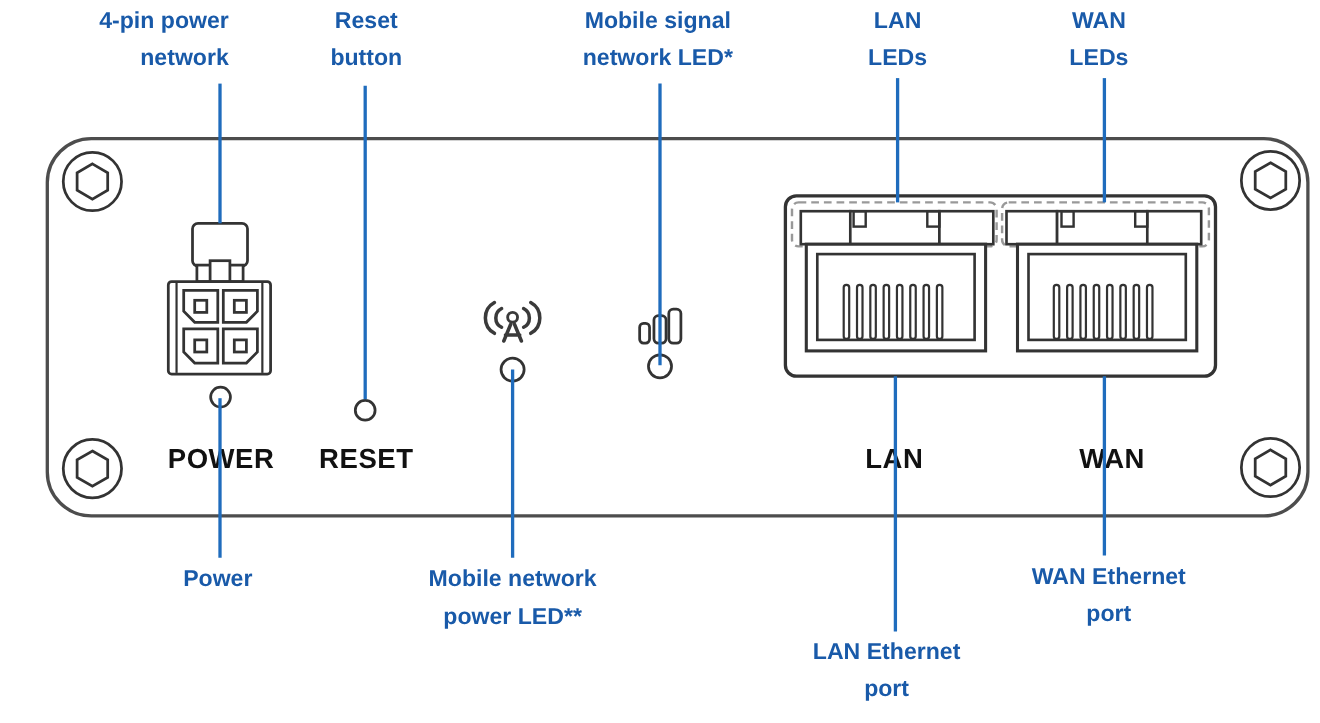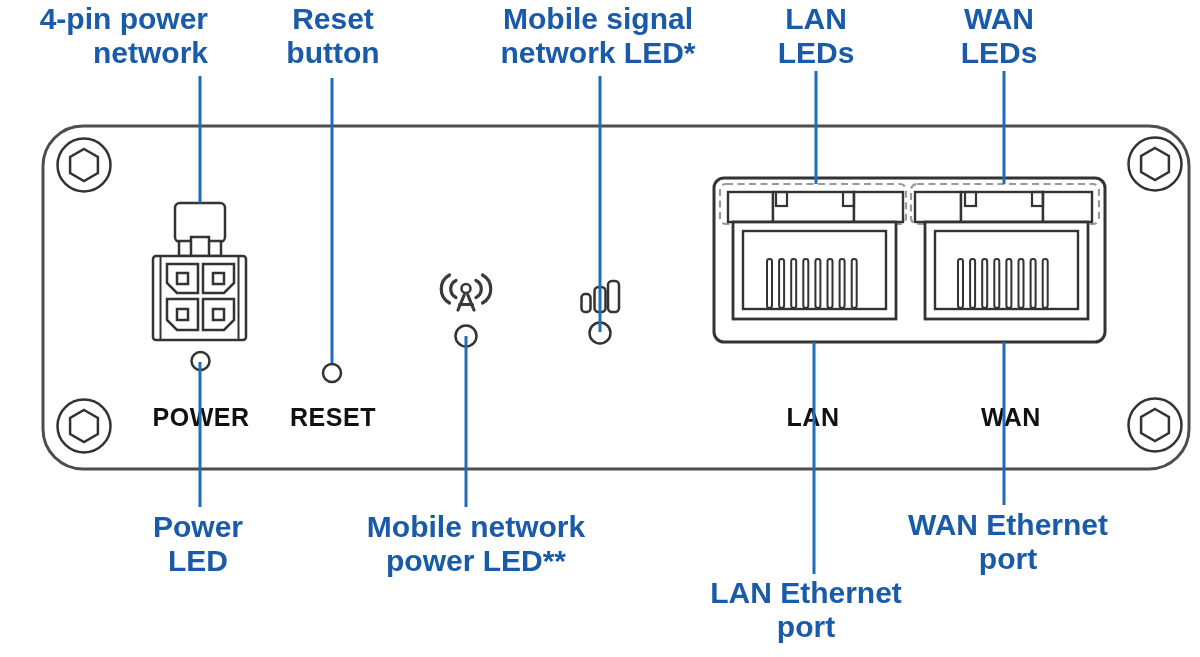--- a/index.html
+++ b/index.html
@@ -19,7 +19,7 @@
   svg{display:block;}
   .callout{
     position:absolute;color:var(--label-blue);font-weight:700;
-    font-size:30px;line-height:34px;text-align:center;white-space:nowrap;
+    font-size:21px;line-height:34px;text-align:center;white-space:nowrap;
     transform:translateX(-50%);z-index:2;
   }
   .callout.right-align{transform:none;text-align:right;}

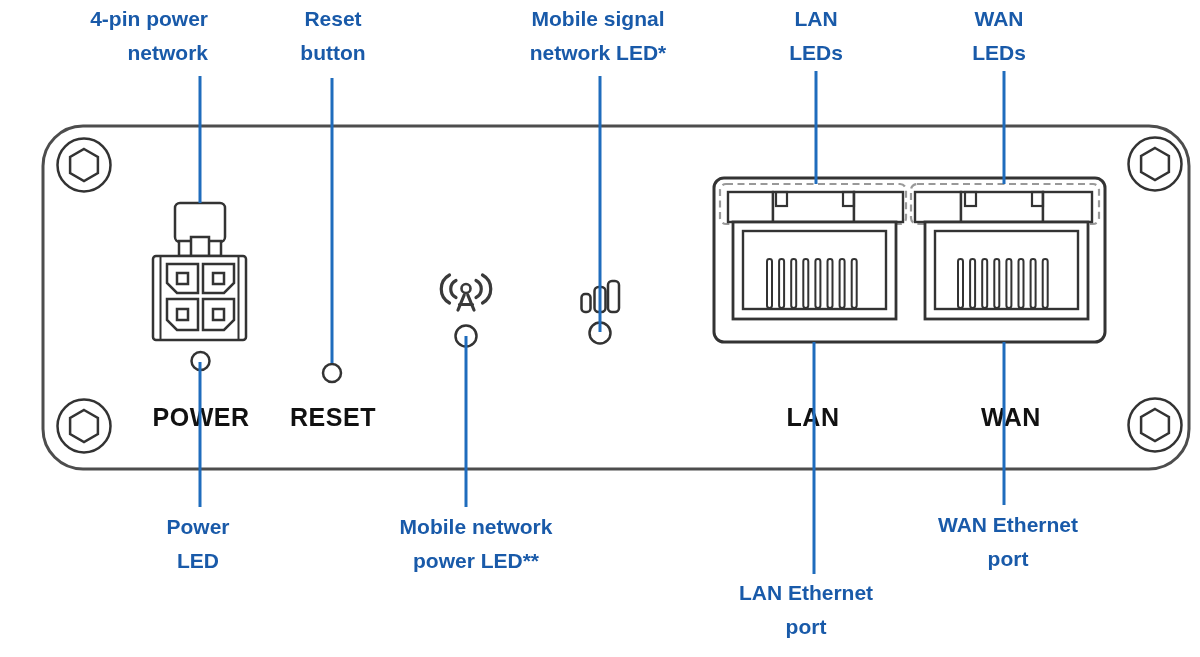--- a/index.html
+++ b/index.html
@@ -168,7 +168,7 @@
   <span style="display:block">Power</span>
   <span style="display:block">LED</span>
 </div>
-<div class="callout" style="left:476px;top:510px">
+<div class="callout" style="left:466px;top:510px">
   <span style="display:block">Mobile network</span>
   <span style="display:block">power LED**</span>
 </div>

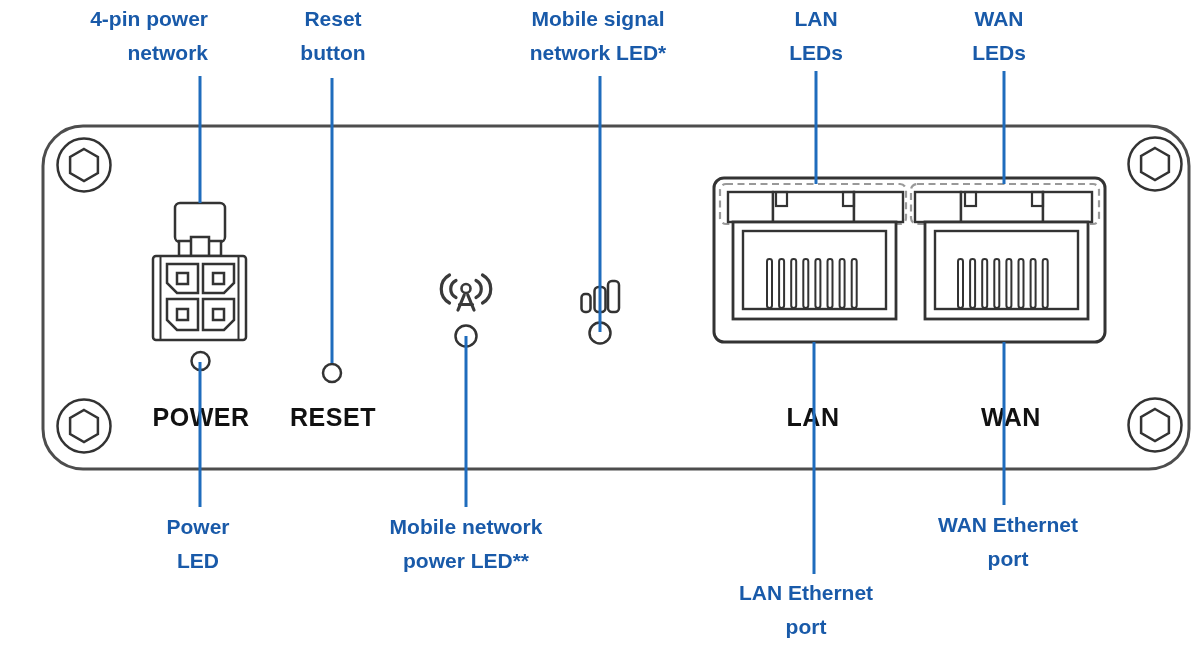--- a/index.html
+++ b/index.html
@@ -166,7 +166,6 @@
 </div>
 <div class="callout" style="left:198px;top:510px">
   <span style="display:block">Power</span>
-  <span style="display:block">LED</span>
 </div>
 <div class="callout" style="left:466px;top:510px">
   <span style="display:block">Mobile network</span>

